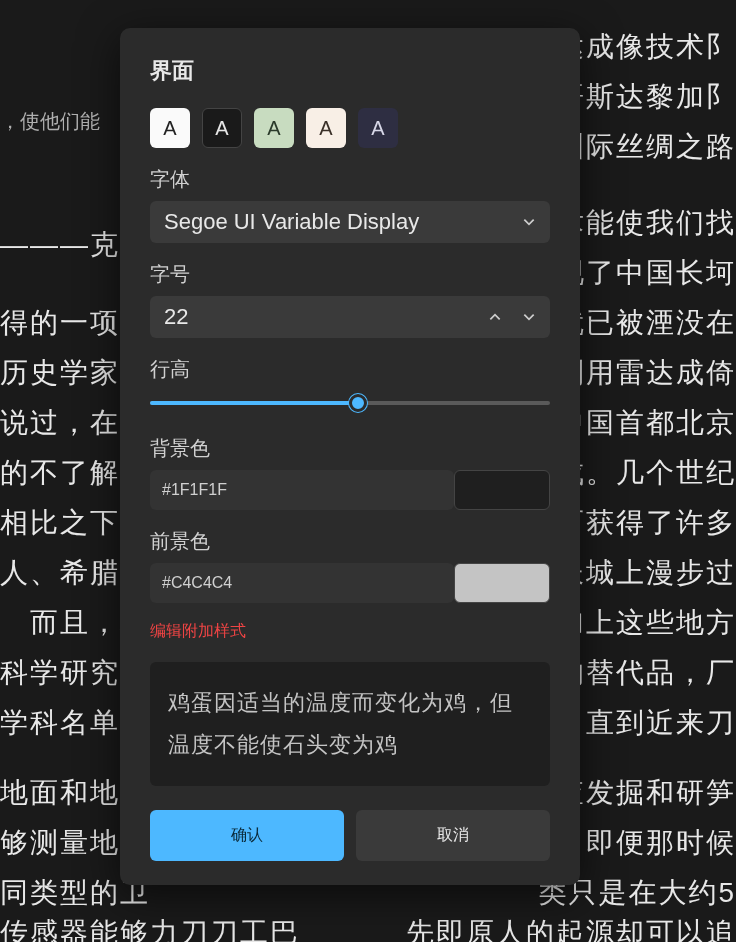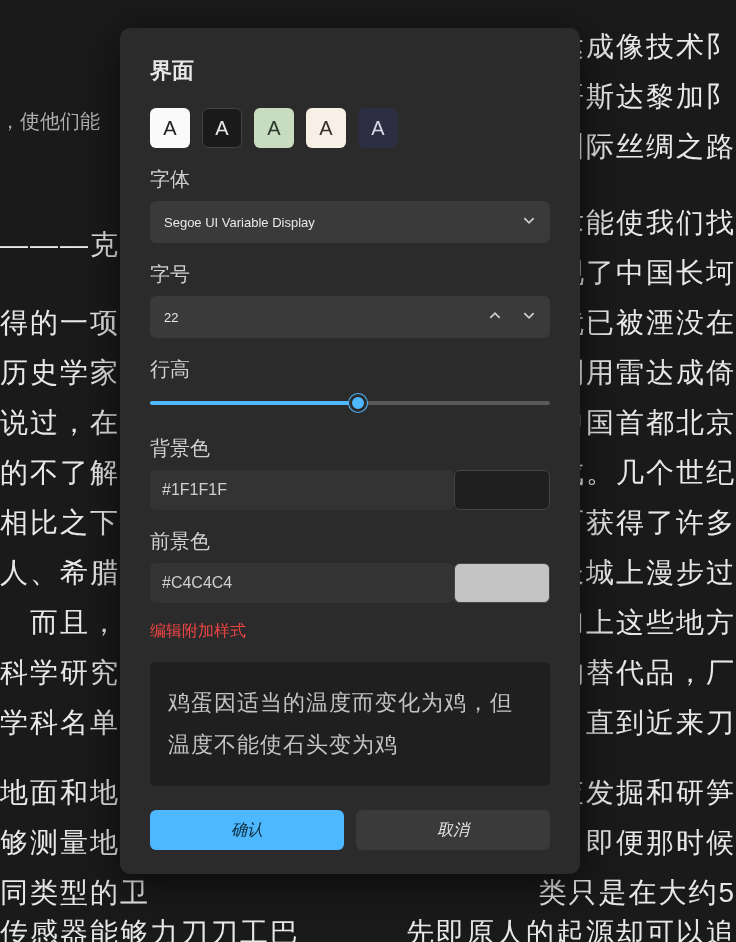--- a/index.html
+++ b/index.html
@@ -70,7 +70,7 @@
   display: flex;
   align-items: center;
   padding: 0 14px;
-  font-size: 13px;
+  font-size: 22px;
   color: #e8e8e8;
   margin-bottom: 18px;
   cursor: pointer;

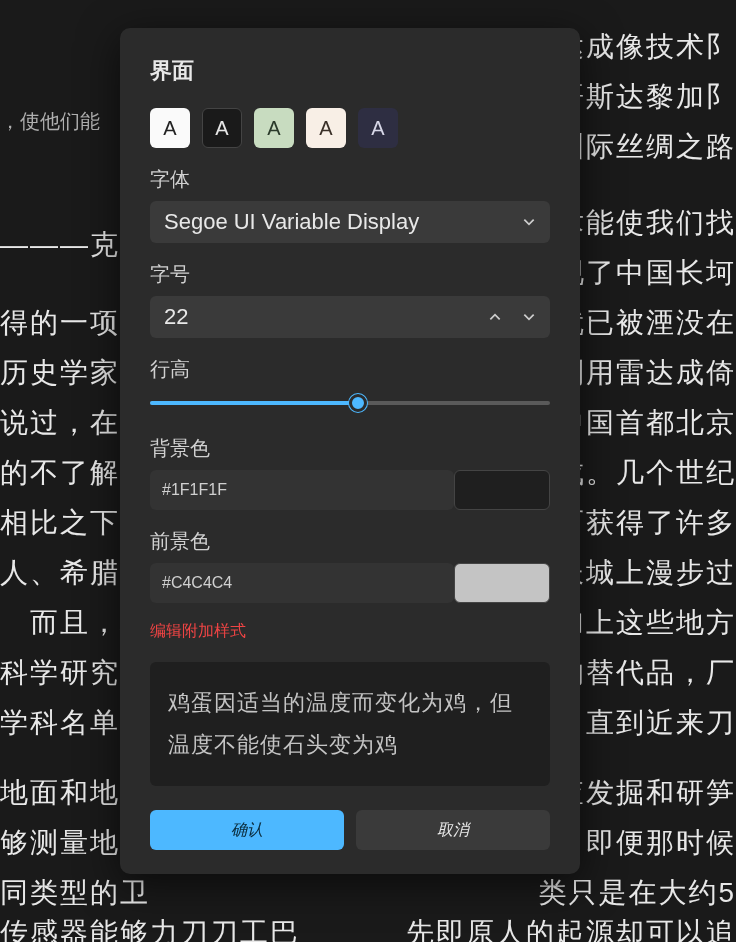--- a/index.html
+++ b/index.html
@@ -165,14 +165,13 @@
 .button-row { display: flex; gap: 12px; }
 .btn {
   flex: 1;
-  height: 40px;
+  height: 51px;
   border-radius: 6px;
   display: flex;
   align-items: center;
   justify-content: center;
   font-size: 16px;
   cursor: pointer;
-  font-style: italic;
 }
 .btn.primary { background: #4db8ff; color: #0a2a3a; font-weight: 500; }
 .btn.secondary { background: #3a3a3a; color: #e8e8e8; }

